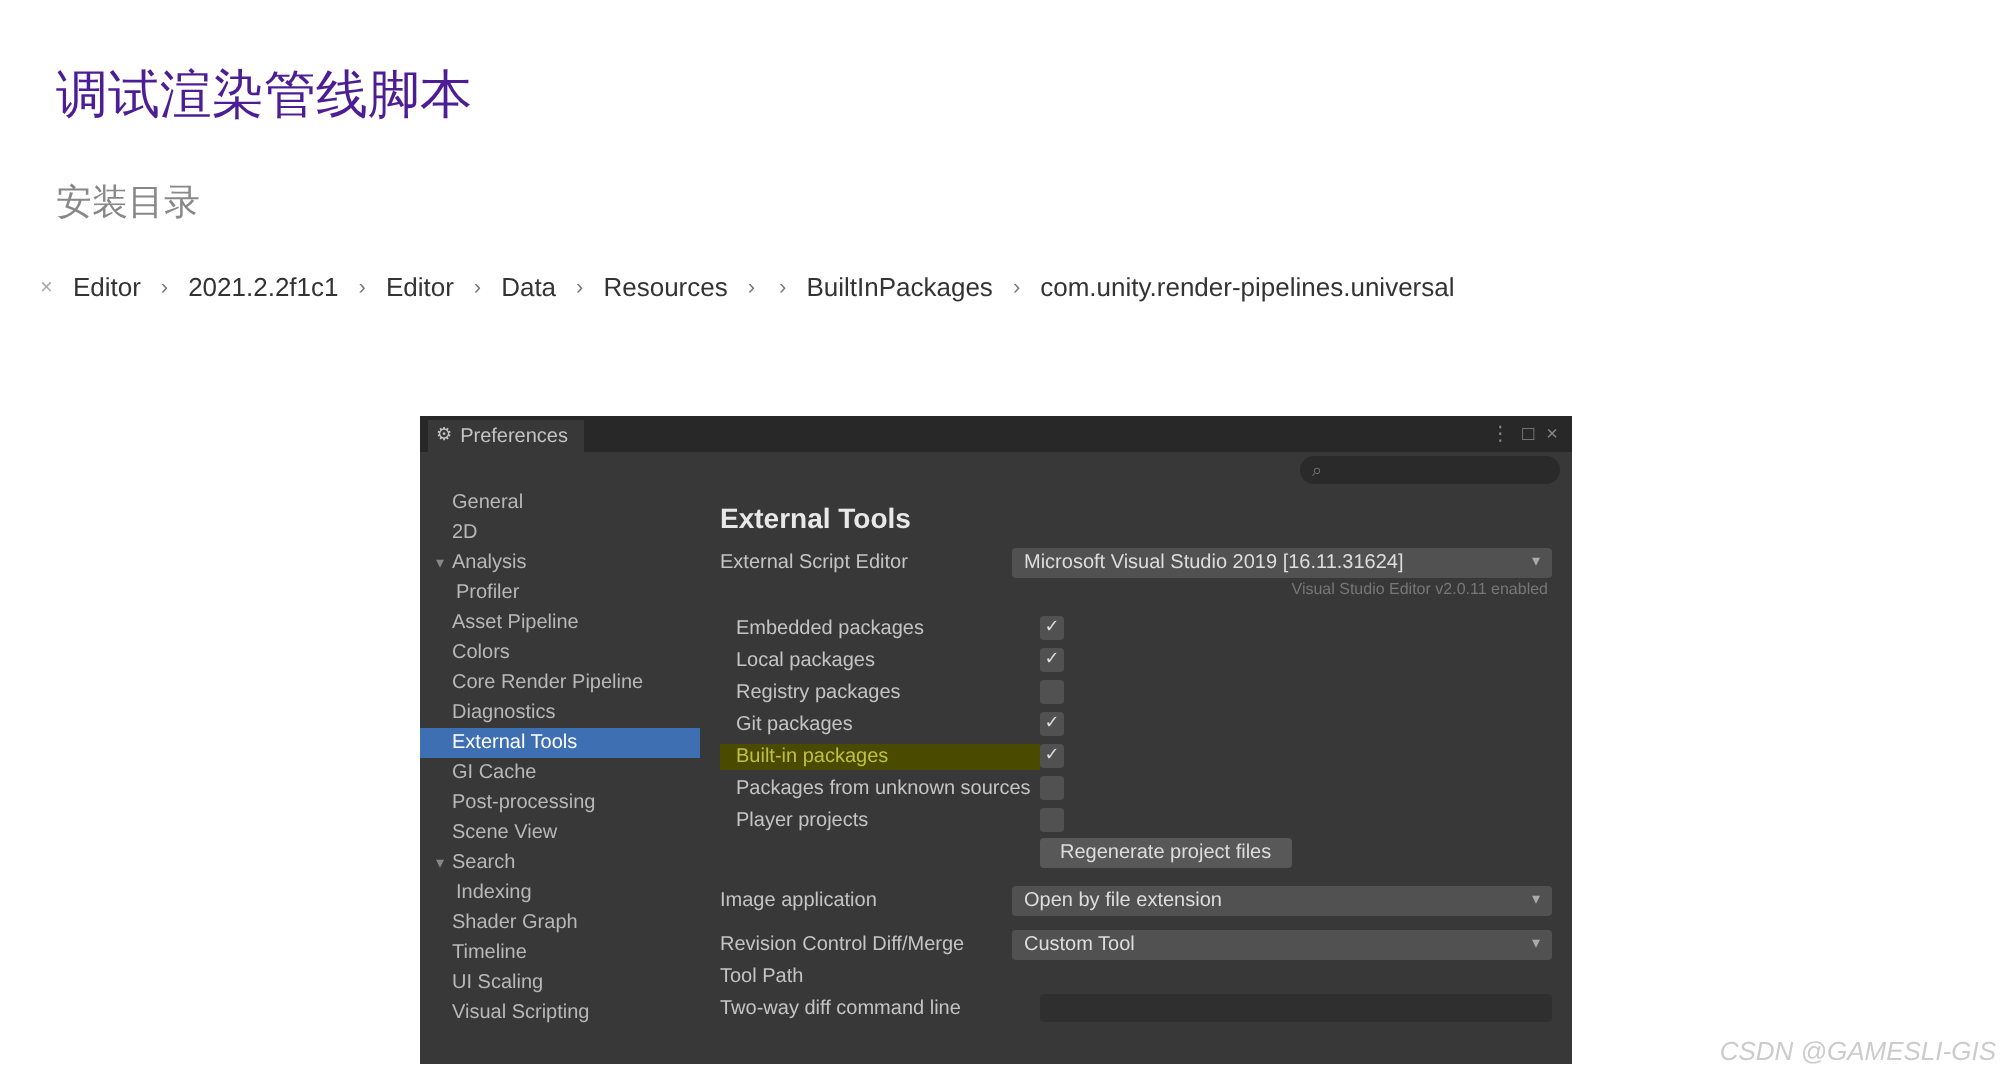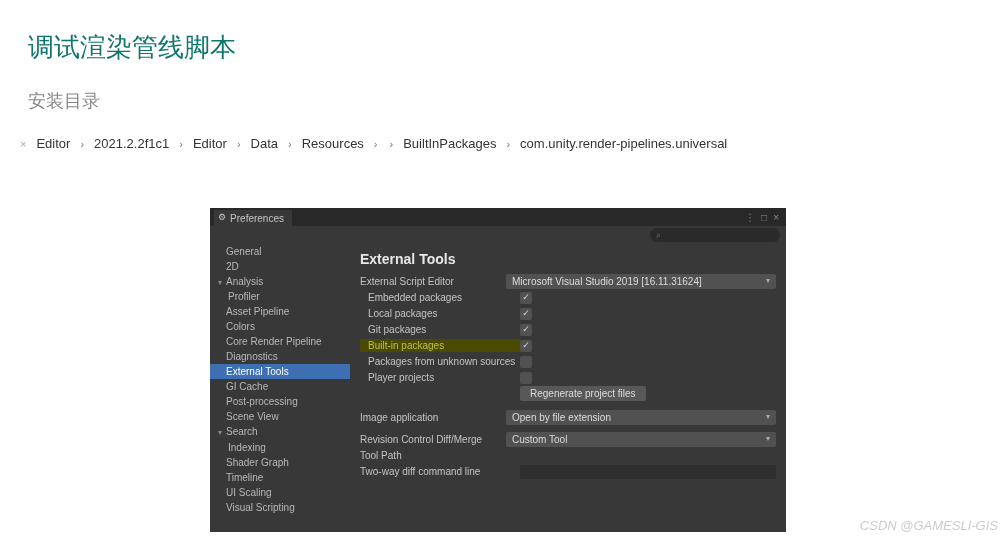--- a/index.html
+++ b/index.html
@@ -4,7 +4,7 @@
 <style>
 * { margin: 0; padding: 0; box-sizing: border-box; font-family: "Segoe UI", "Microsoft YaHei", sans-serif; }
 body { background: #fff; width: 1008px; height: 541px; position: relative; overflow: hidden; }
-.page-title { font-size: 26px; color: #0f766e; padding: 30px 0 0 28px; font-weight: 400; }
+.page-title { font-size: 26px; color: #4c1d95; padding: 30px 0 0 28px; font-weight: 400; }
 .section-title { font-size: 18px; color: #888; padding: 24px 0 0 28px; font-weight: 400; }
 .breadcrumb { display: flex; align-items: center; padding: 20px 0 0 20px; font-size: 13px; color: #333; flex-wrap: wrap; }
 .breadcrumb .close { color: #aaa; font-size: 11px; margin-right: 6px; cursor: pointer; }

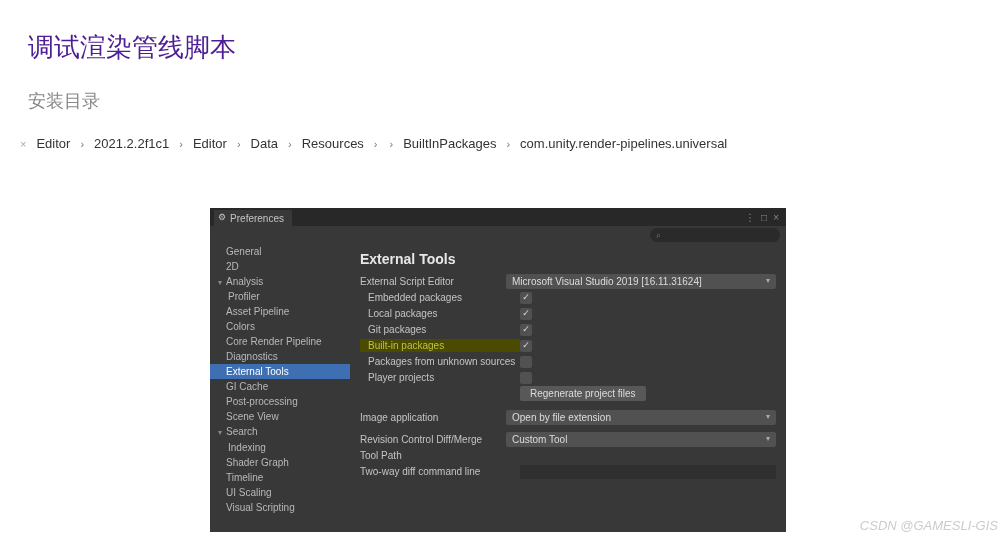--- a/index.html
+++ b/index.html
@@ -110,6 +110,7 @@
             </div>
           </div>
       </div>
+      <div class="note">Visual Studio Editor v2.0.11 enabled</div>
       <div id="checks">
           <div class="row">
             <div class="label">Embedded packages</div>

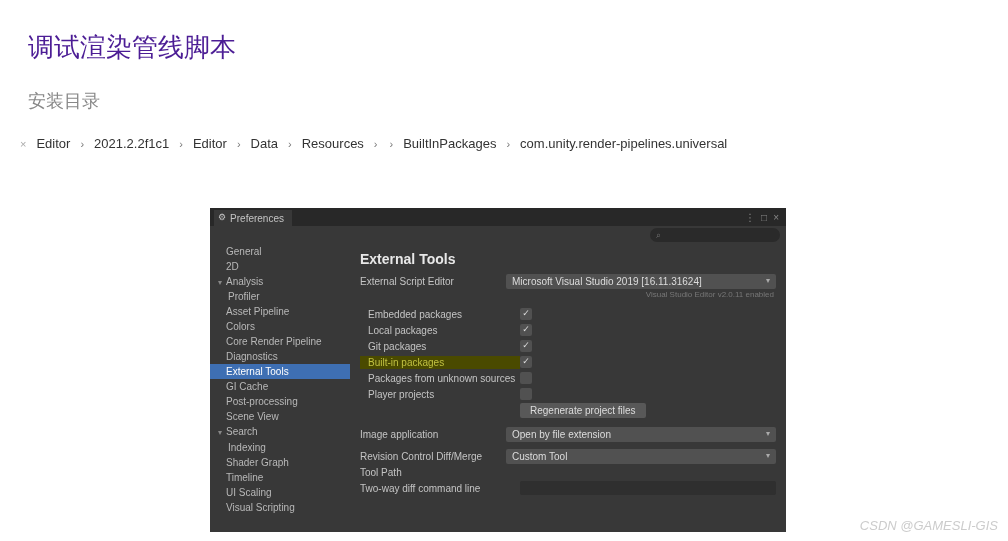--- a/index.html
+++ b/index.html
@@ -125,6 +125,12 @@
             </div>
           </div>
           <div class="row">
+            <div class="label">Registry packages</div>
+            <div class="val">
+              <div class="checkbox"></div>
+            </div>
+          </div>
+          <div class="row">
             <div class="label">Git packages</div>
             <div class="val">
               <div class="checkbox">✓</div>

